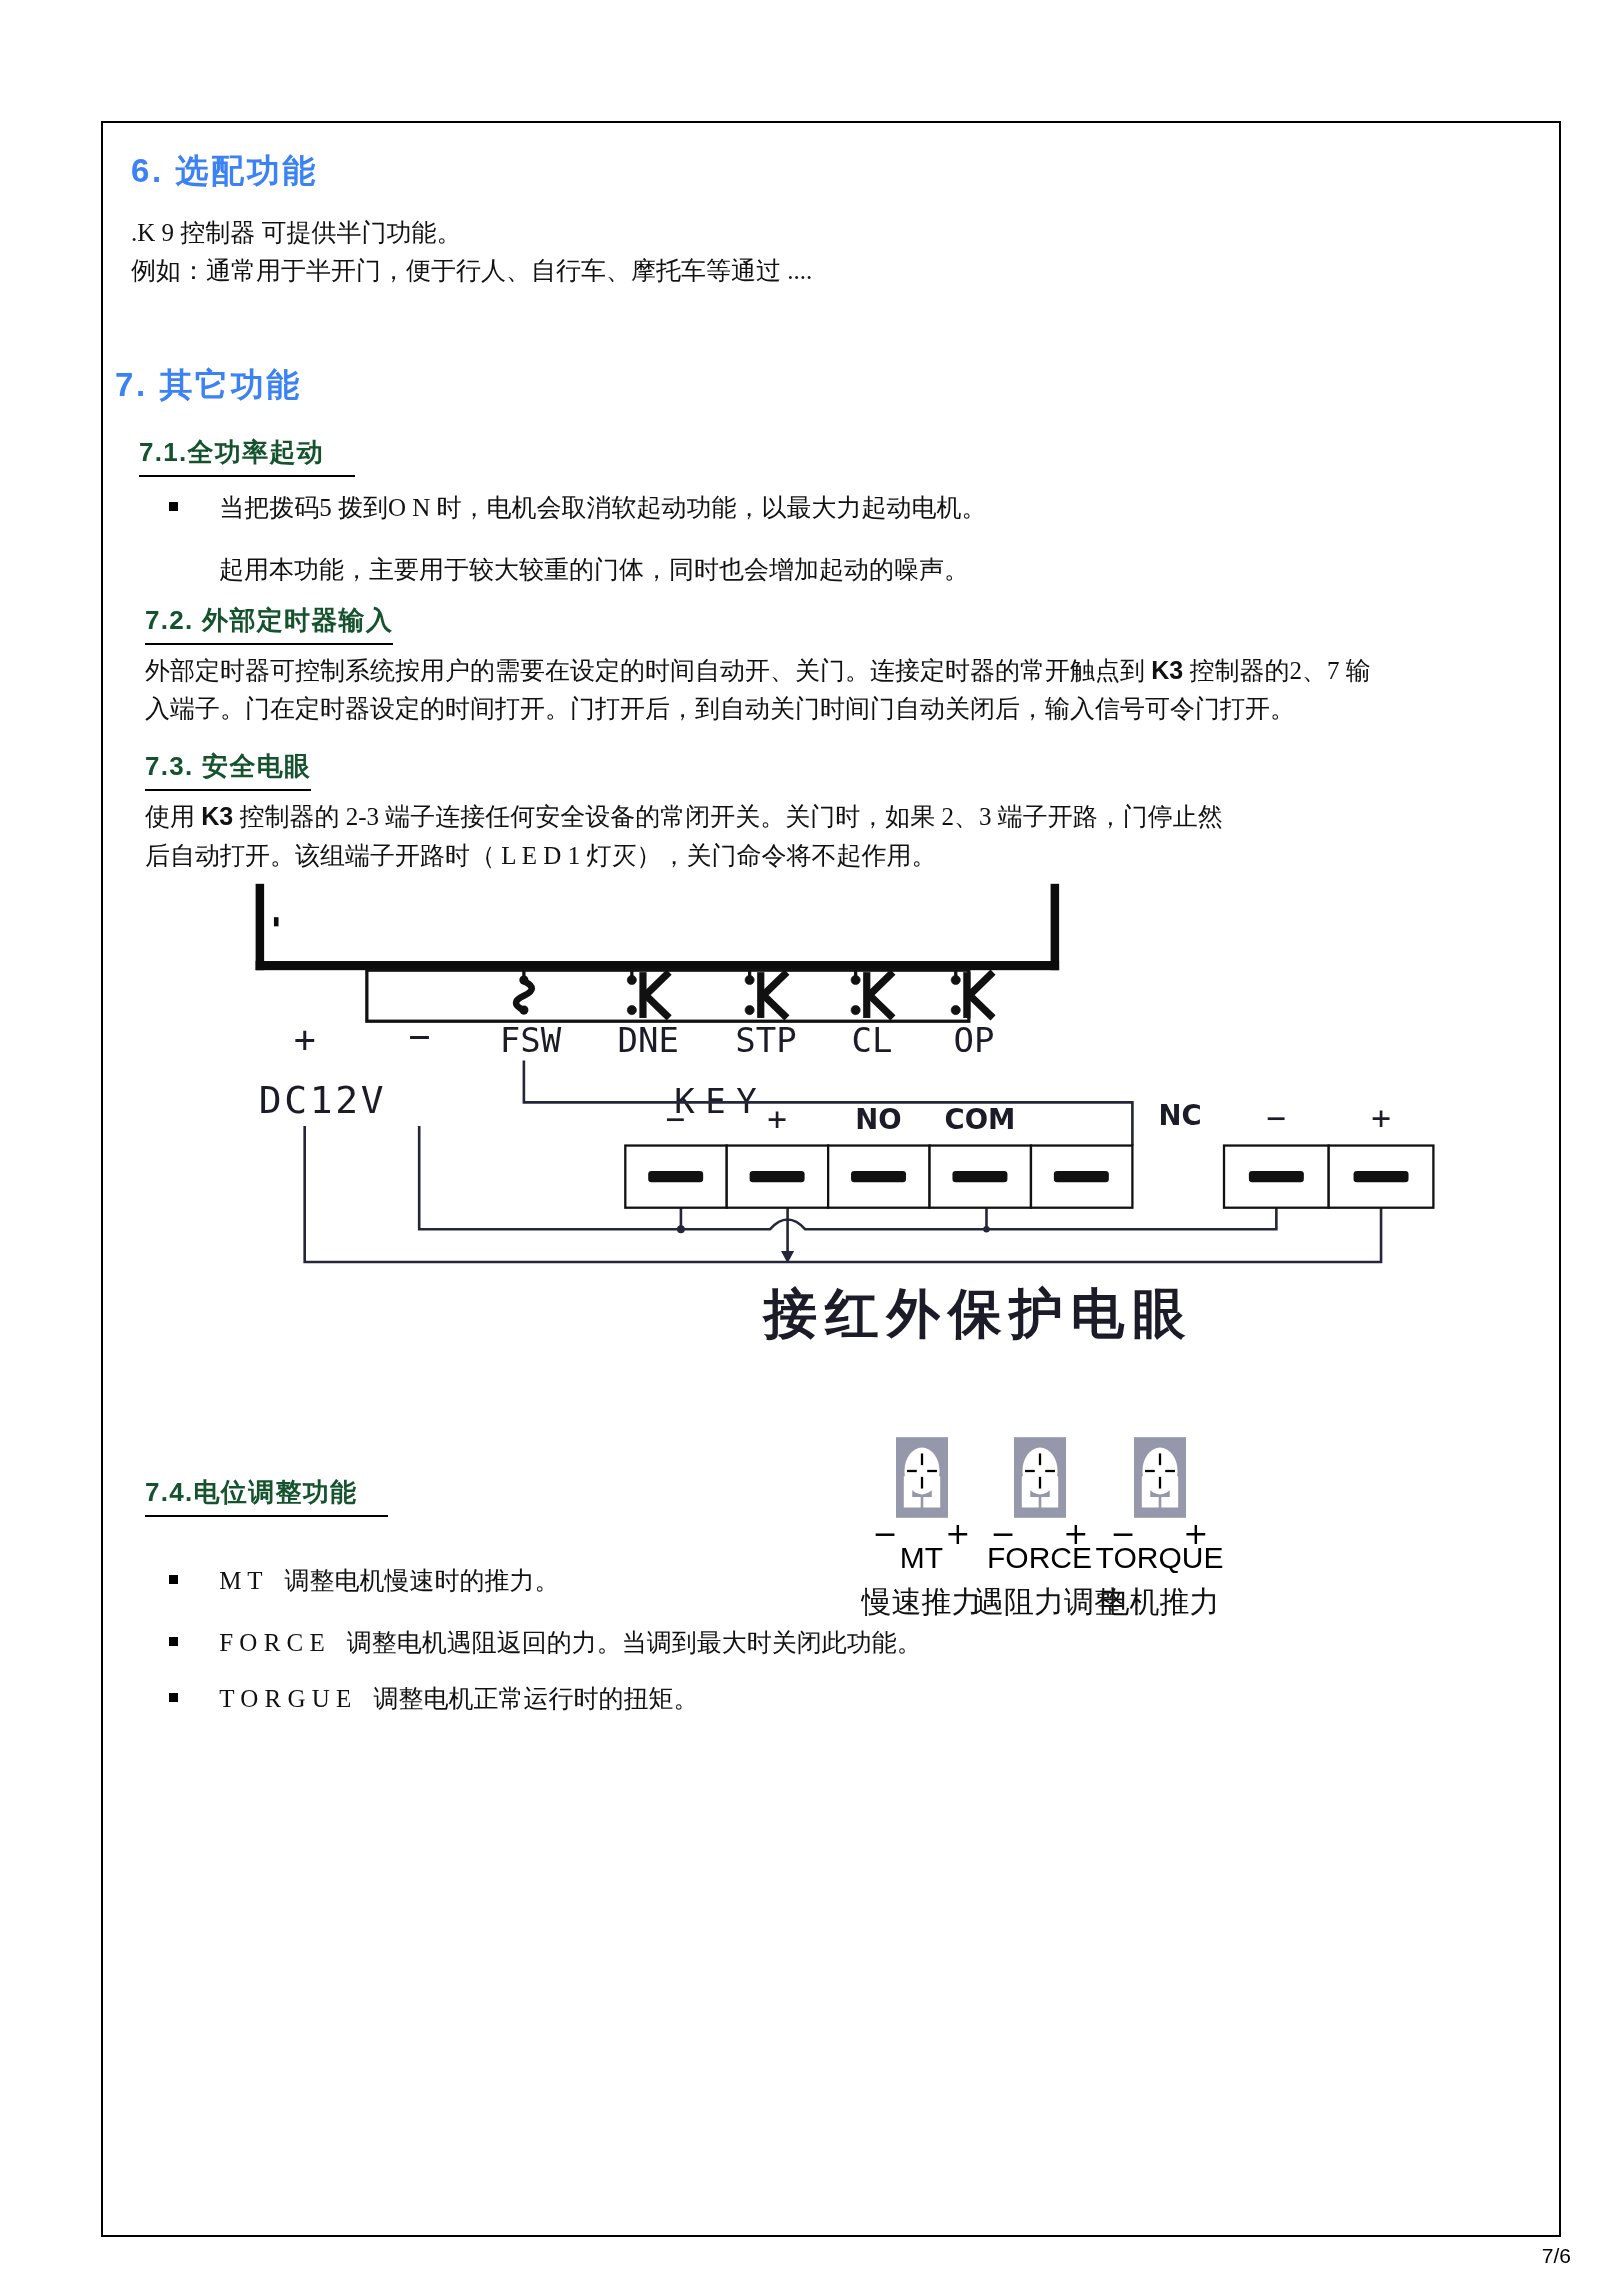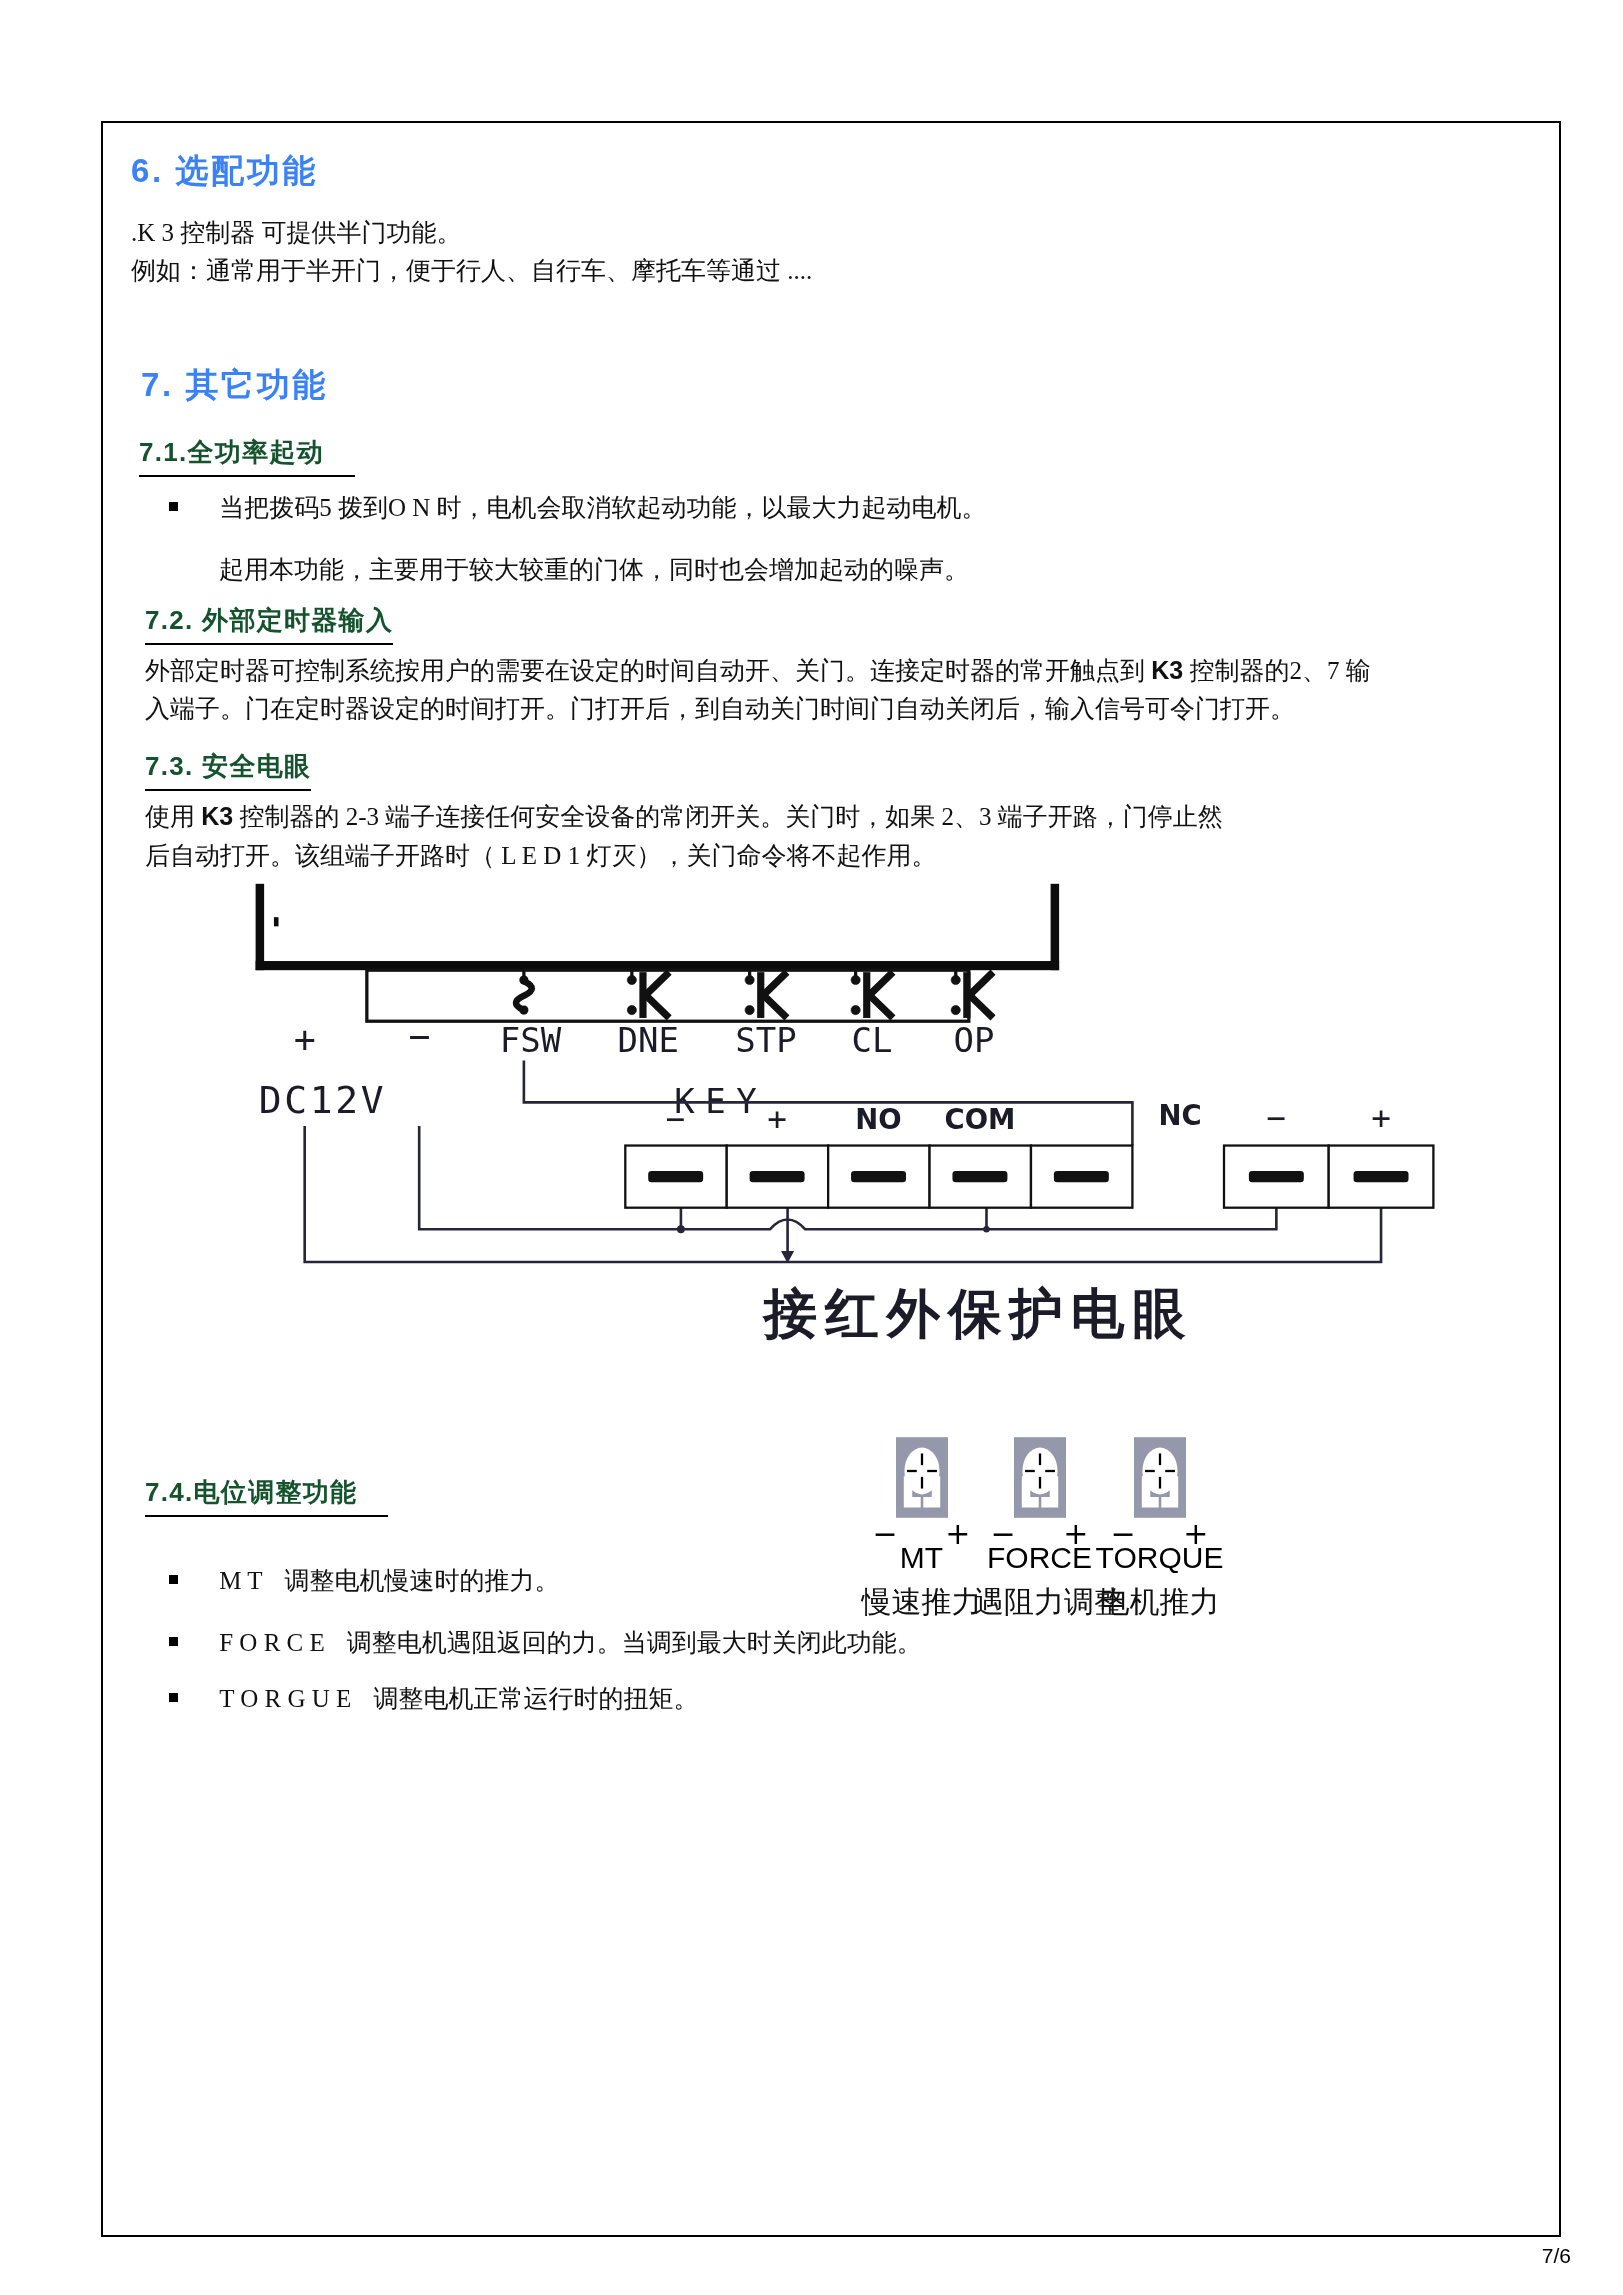--- a/index.html
+++ b/index.html
@@ -39,7 +39,7 @@
   <div class="page-border"></div>
 
   <div class="abs h1" style="left:131px; top:149px;">6. 选配功能</div>
-  <div class="abs body-text" style="left:131px; top:217px;">.K 3 控制器 可提供半门功能。</div>
+  <div class="abs body-text" style="left:131px; top:217px;">.K 9 控制器 可提供半门功能。</div>
   <div class="abs body-text" style="left:131px; top:255px;">例如：通常用于半开门，便于行人、自行车、摩托车等通过 ....</div>
 
   <div class="abs h1" style="left:141px; top:363px;">7. 其它功能</div>

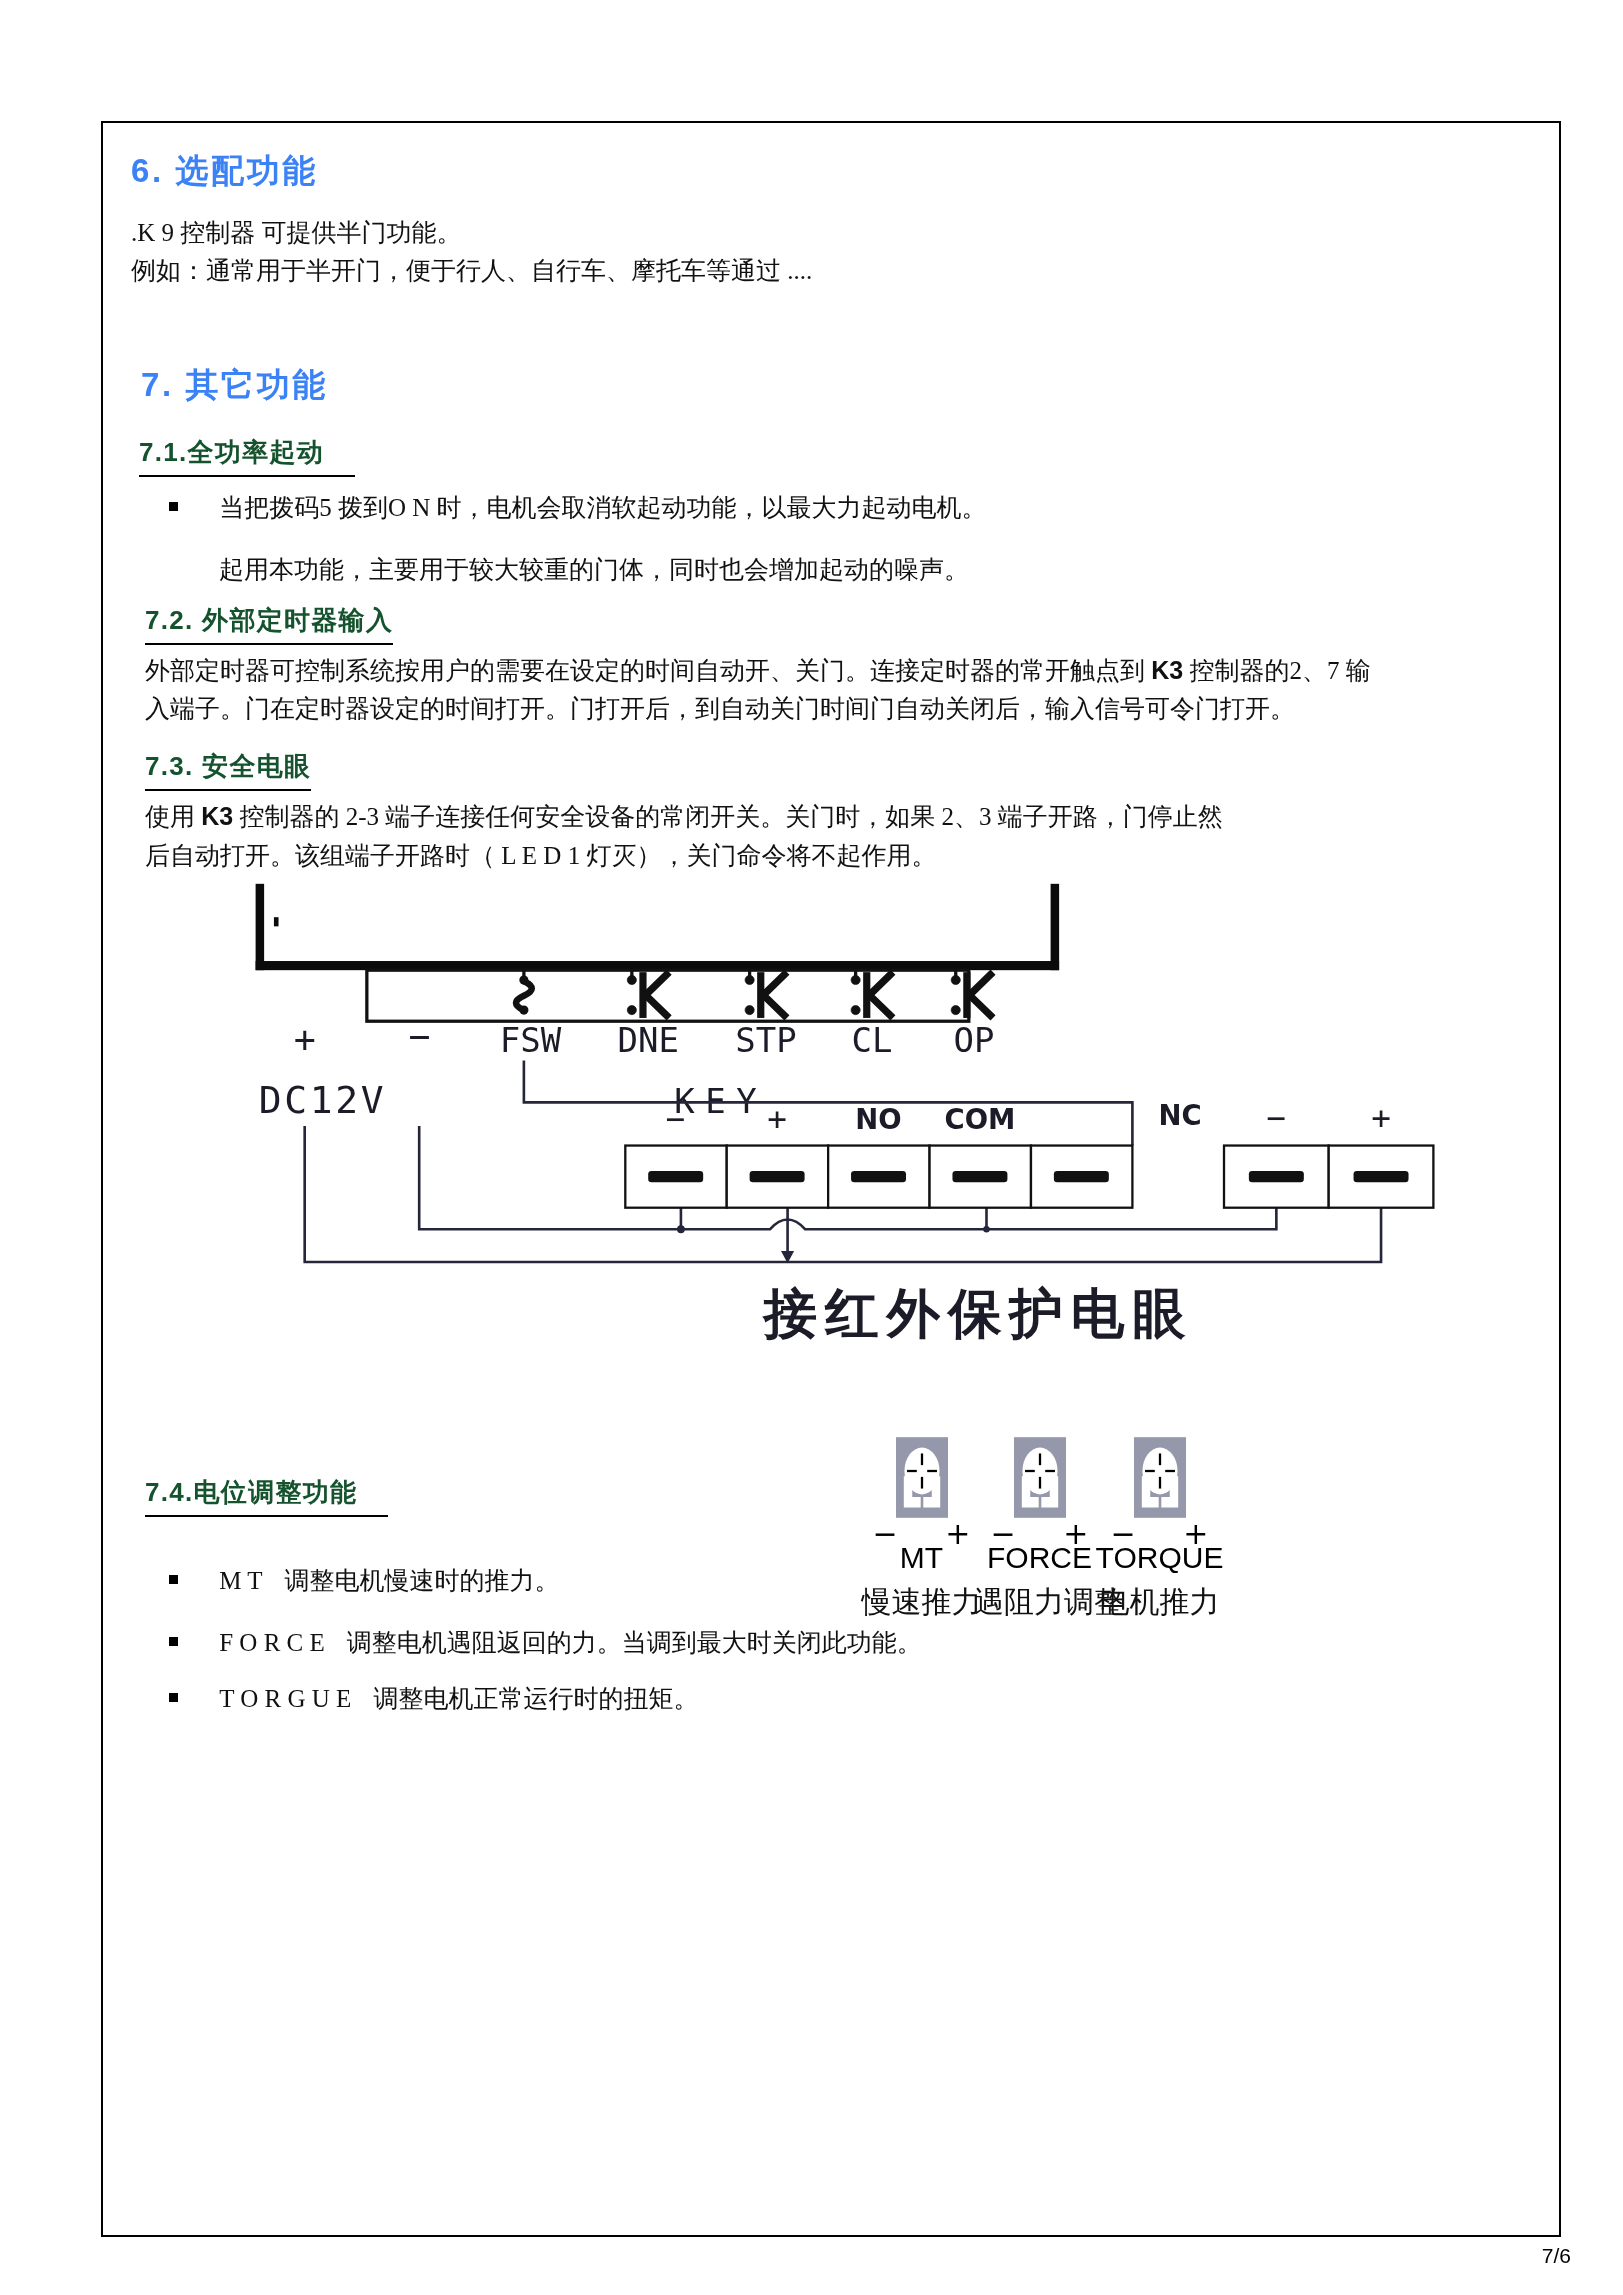--- a/index.html
+++ b/index.html
@@ -42,7 +42,7 @@
   <div class="abs body-text" style="left:131px; top:217px;">.K 9 控制器 可提供半门功能。</div>
   <div class="abs body-text" style="left:131px; top:255px;">例如：通常用于半开门，便于行人、自行车、摩托车等通过 ....</div>
 
-  <div class="abs h1" style="left:141px; top:363px;">7. 其它功能</div>
+  <div class="abs h1" style="left:115px; top:363px;">7. 其它功能</div>
 
   <div class="abs" style="left:139px; top:435px;">
     <span class="h2 ext">7.1.全功率起动</span>

